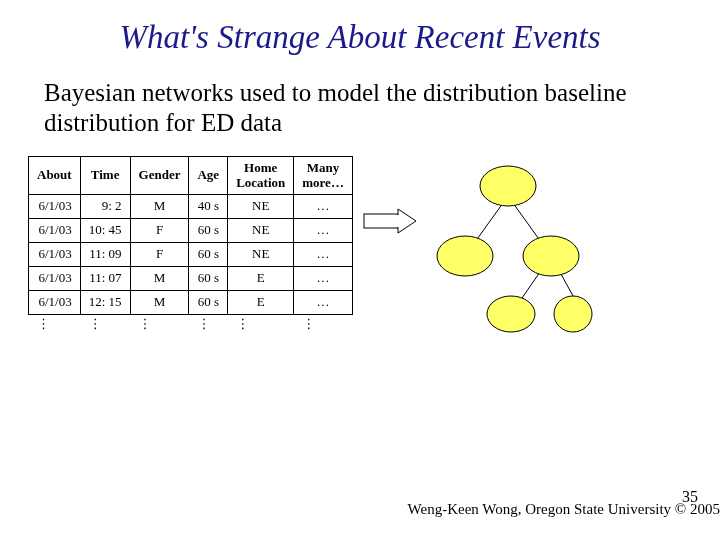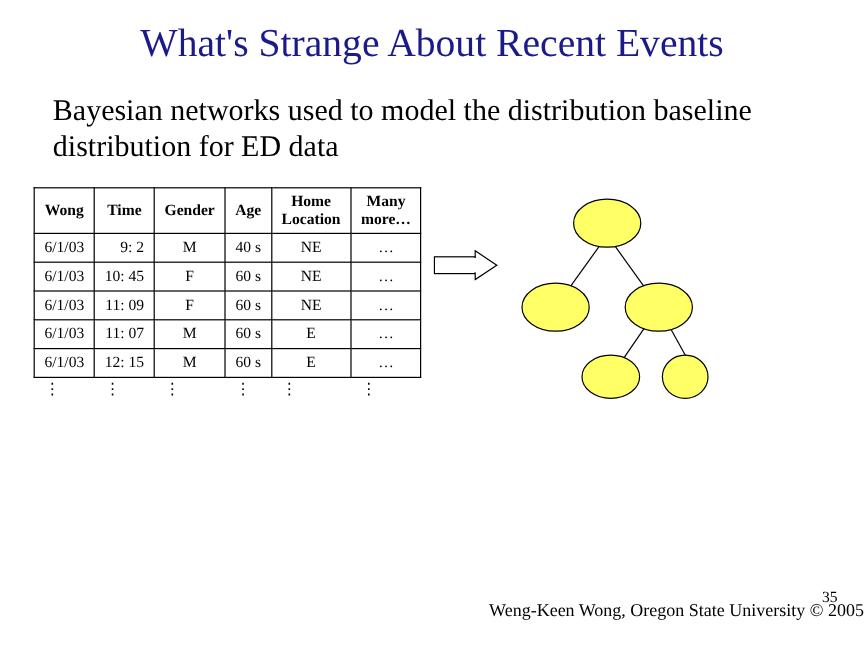--- a/index.html
+++ b/index.html
@@ -18,6 +18,7 @@
     text-align: center;
     padding: 18px 40px 0 40px;
     line-height: 1.2;
+    font-style: italic;
   }
   .subtitle {
     color: #000;

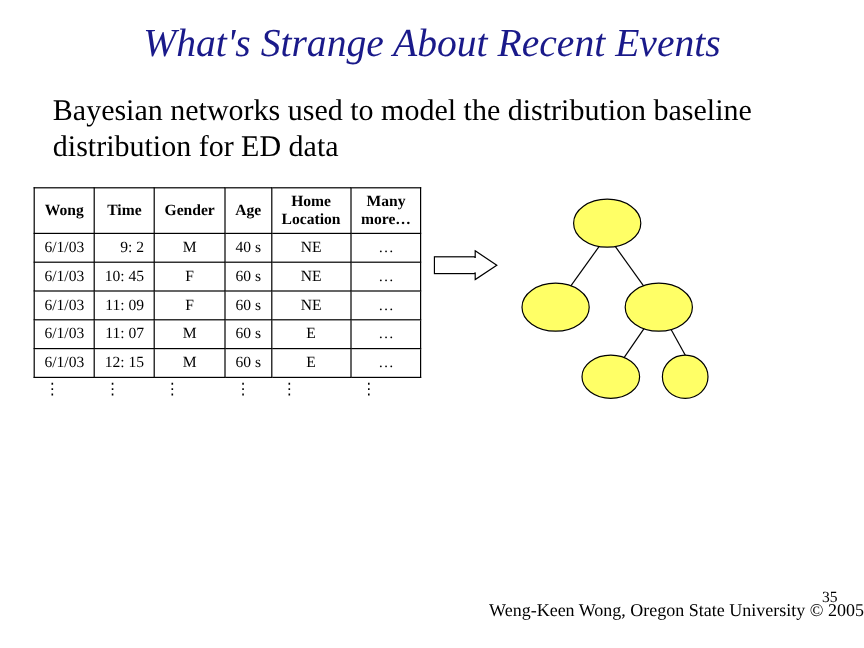--- a/index.html
+++ b/index.html
@@ -95,7 +95,7 @@
   <table class="ed">
     <thead>
       <tr>
-        <th>Wong</th>
+        <th>About</th>
         <th>Time</th>
         <th>Gender</th>
         <th>Age</th>

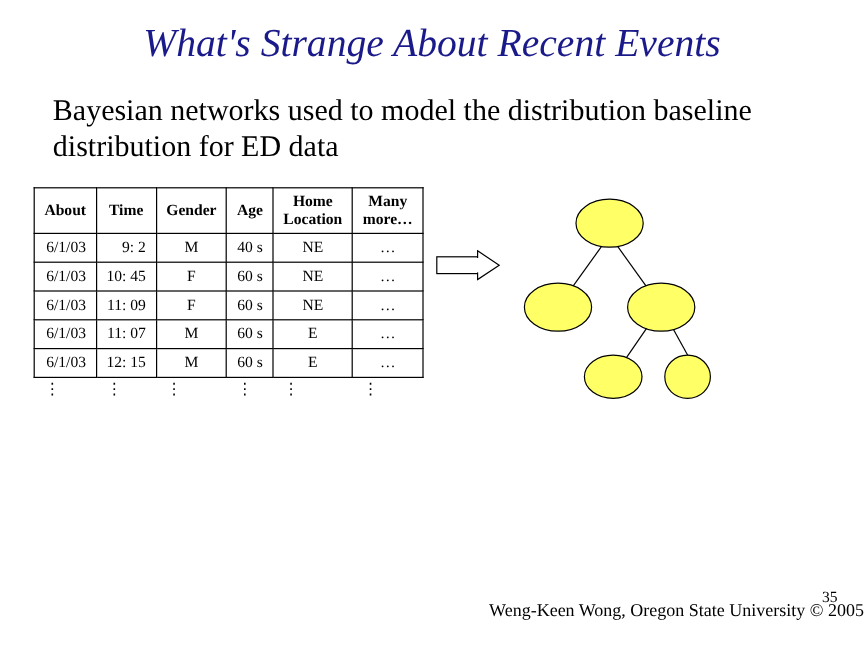--- a/index.html
+++ b/index.html
@@ -78,7 +78,7 @@
     position: absolute;
     right: 22px;
     bottom: 34px;
-    font-size: 13px;
+    font-size: 16px;
   }
 </style>
 </head>

